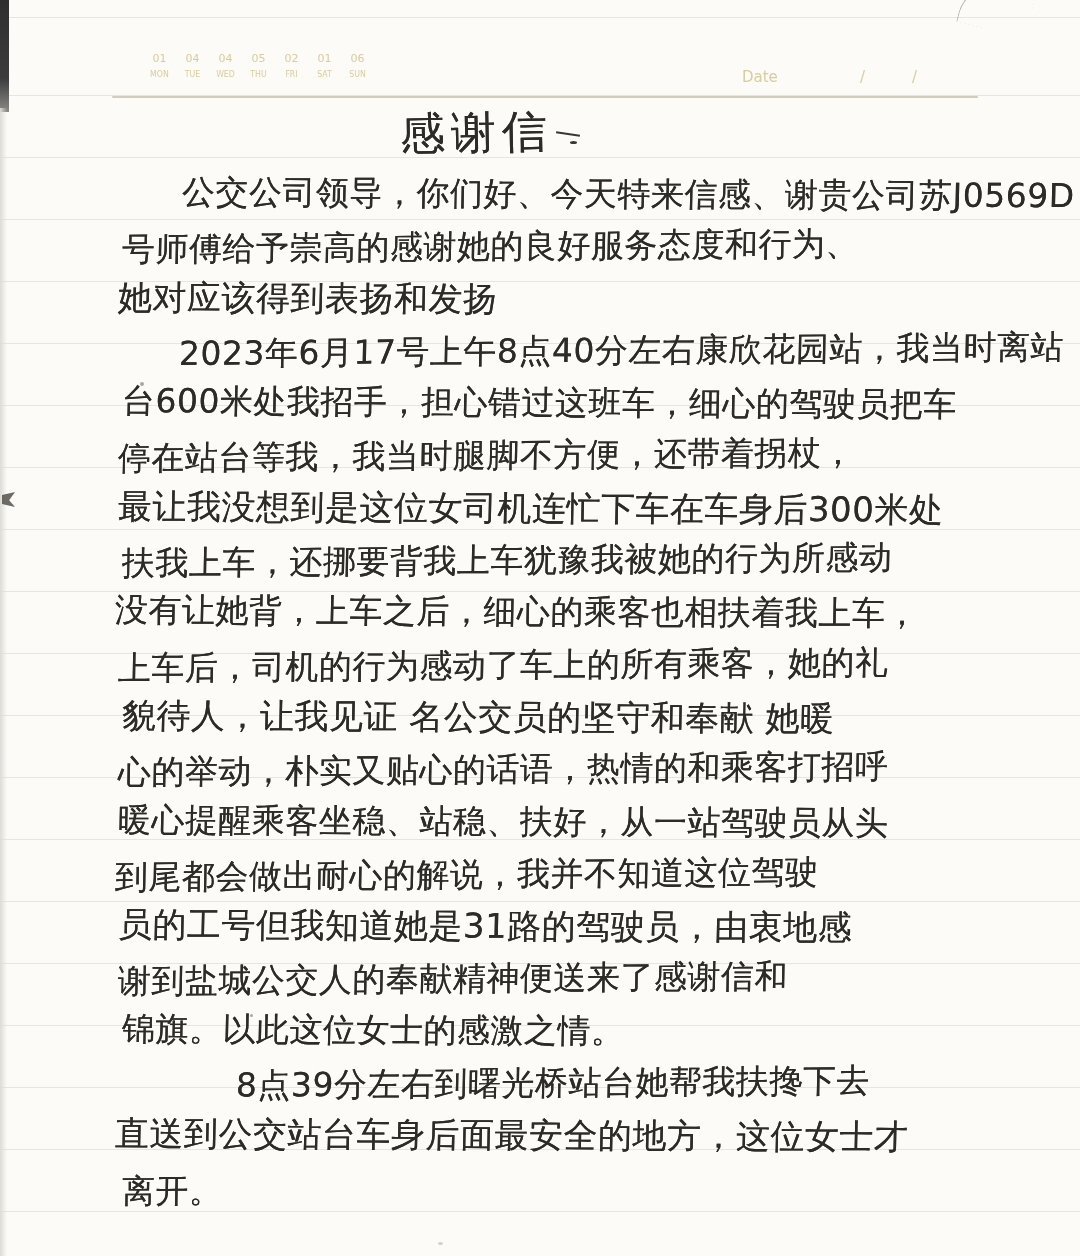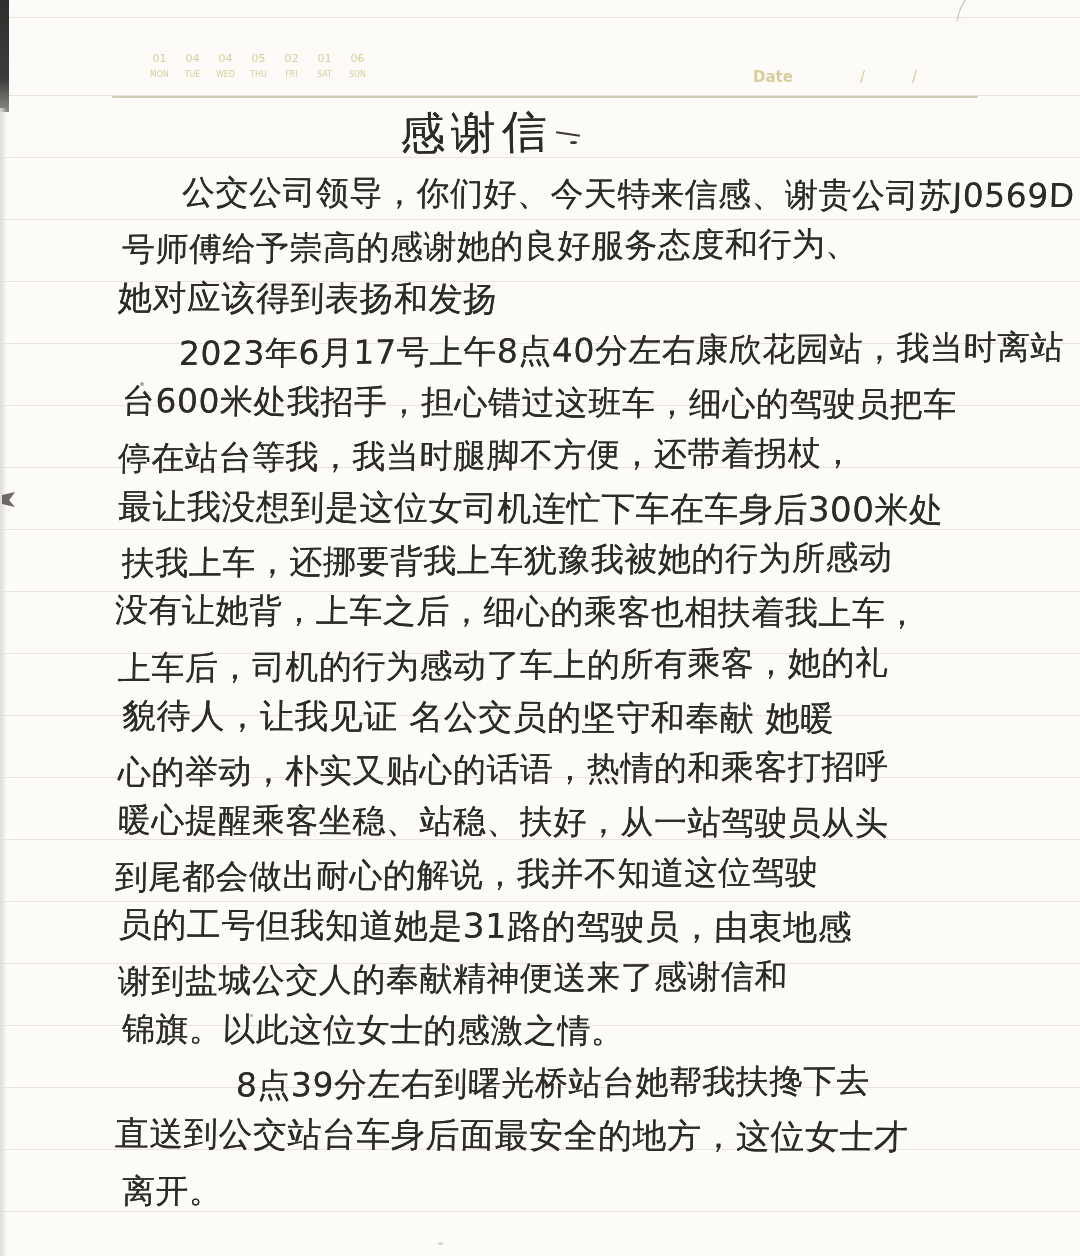--- a/index.html
+++ b/index.html
@@ -64,7 +64,7 @@
     position: absolute; left: 742px; top: 68px;
     width: 230px; color: #d8cd9c; font-size: 15px;
   }
-  .date-label { position: absolute; left: 11px; top: 0; font-weight: bold; }
+  .date-label { position: absolute; left: 0; top: 0; }
   .date-slash1 { position: absolute; left: 118px; top: 0; }
   .date-slash2 { position: absolute; left: 170px; top: 0; }
   .header-rule {

